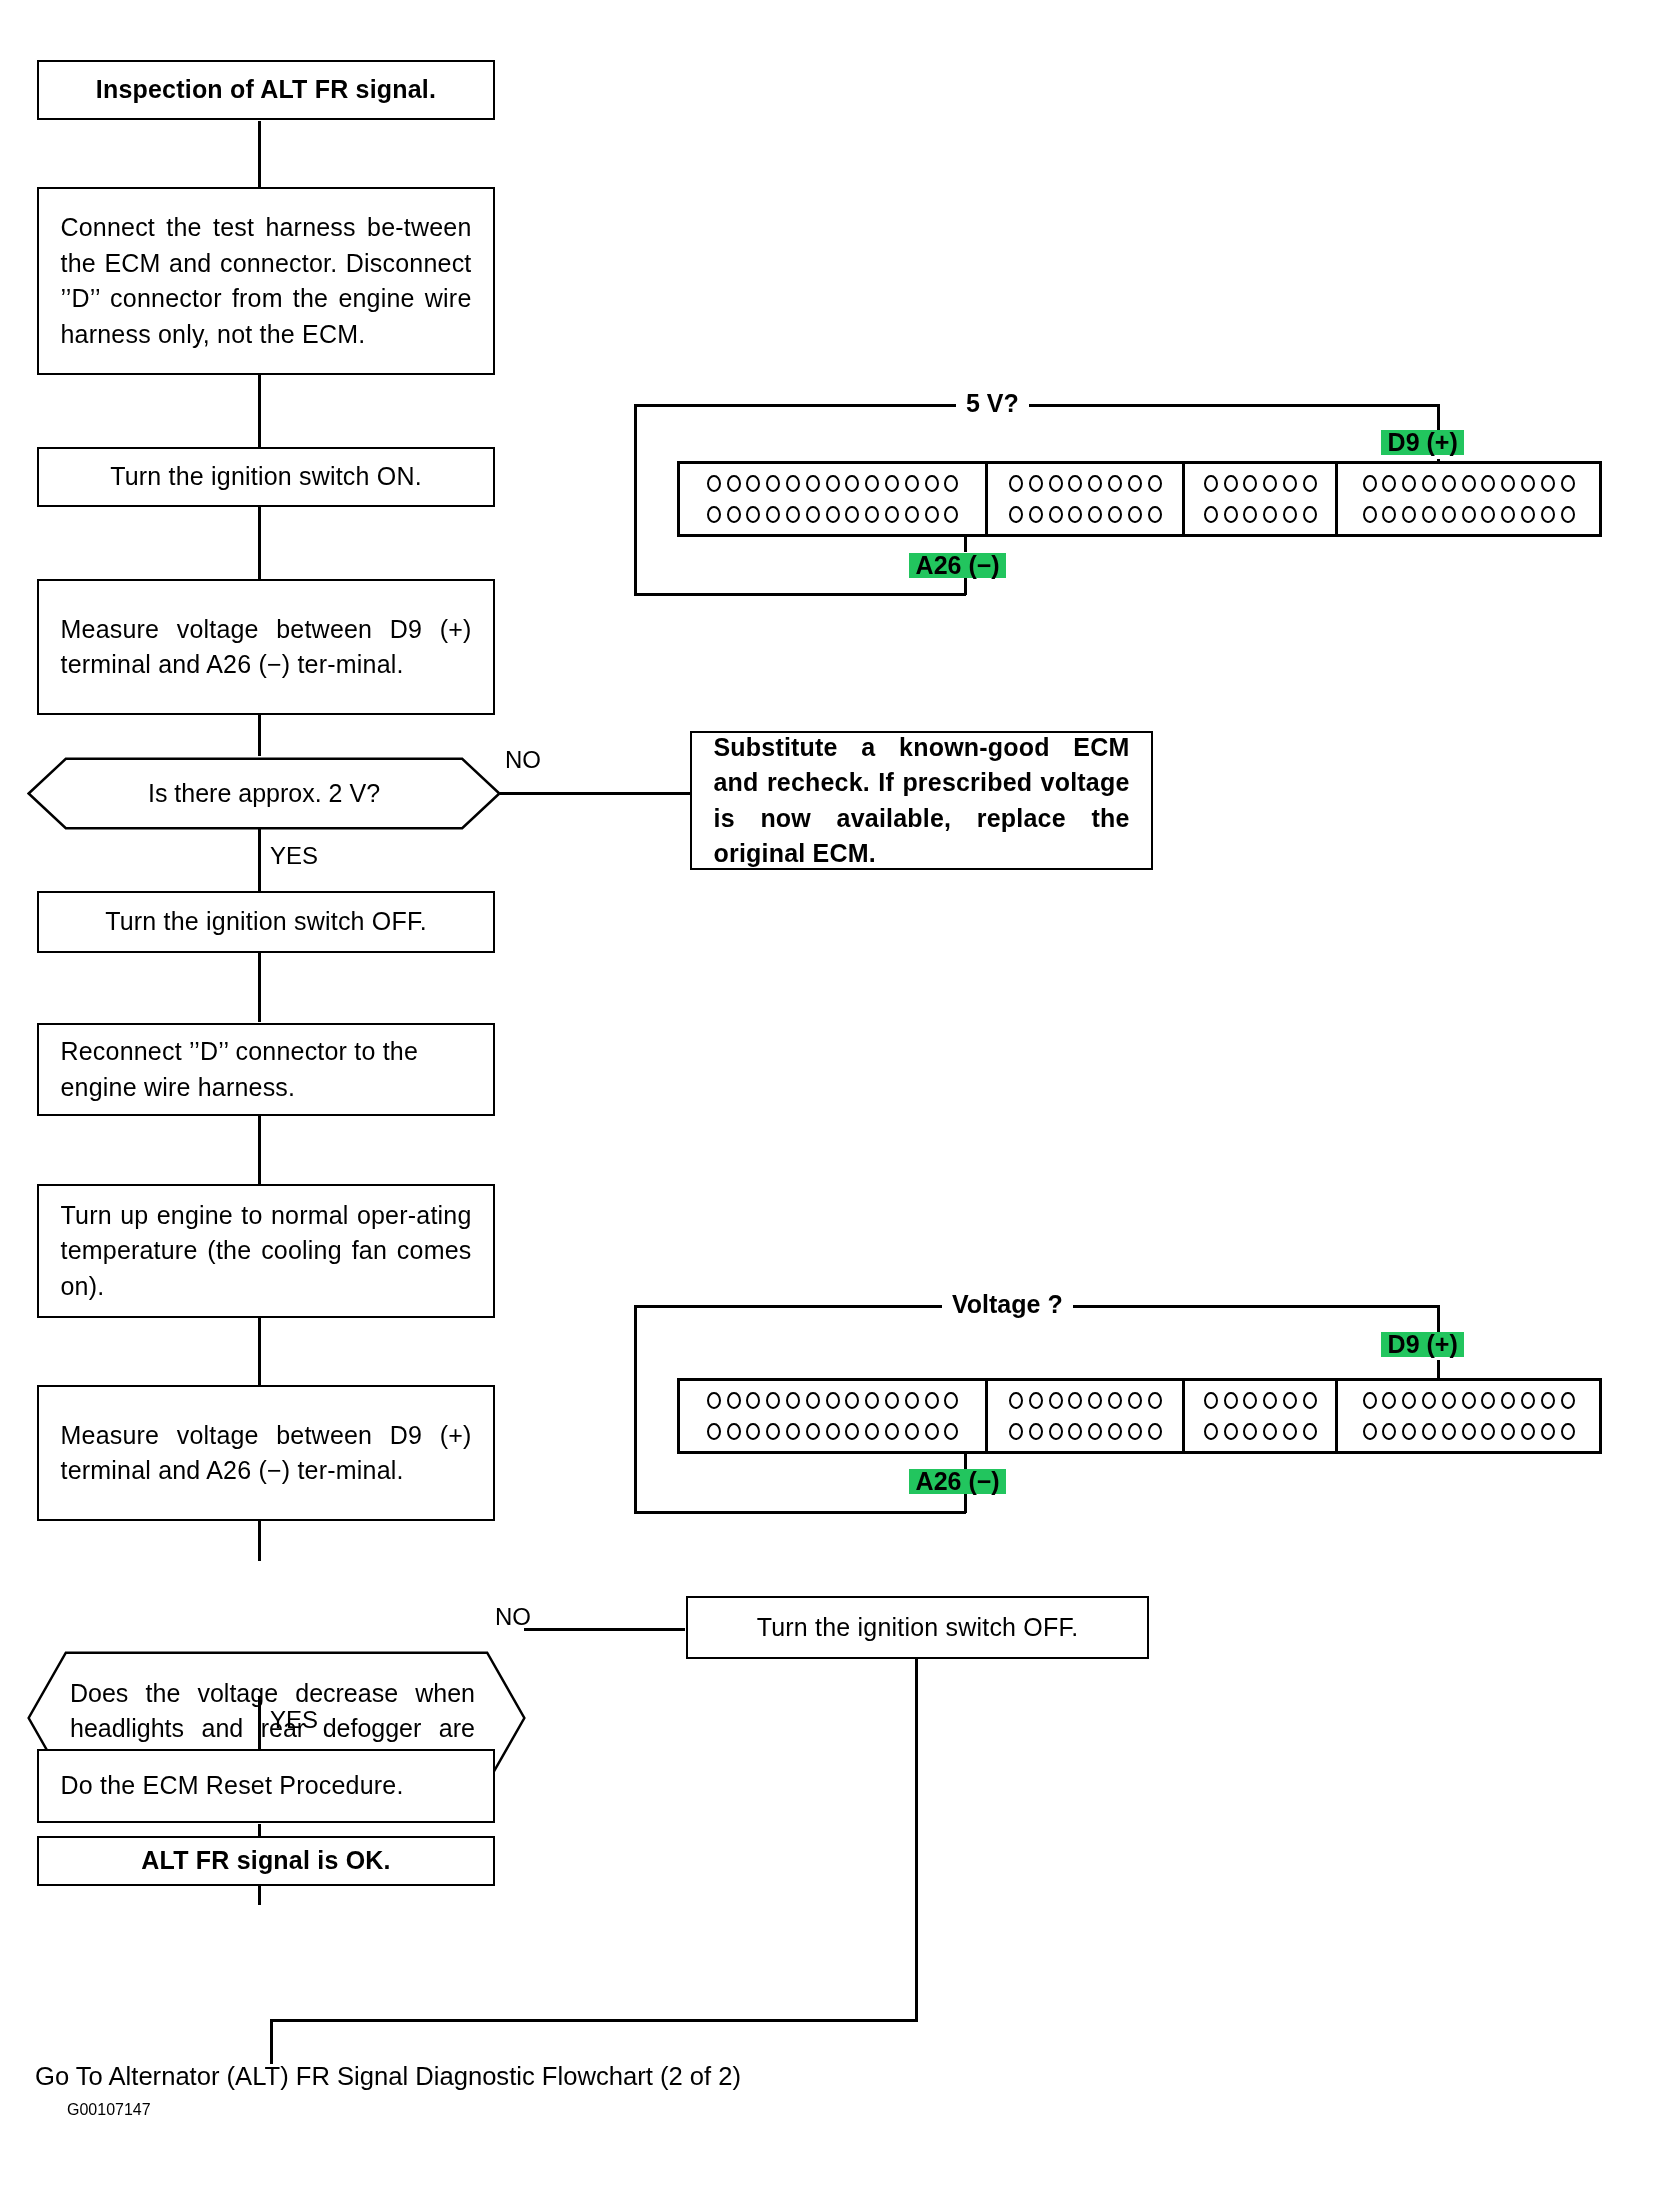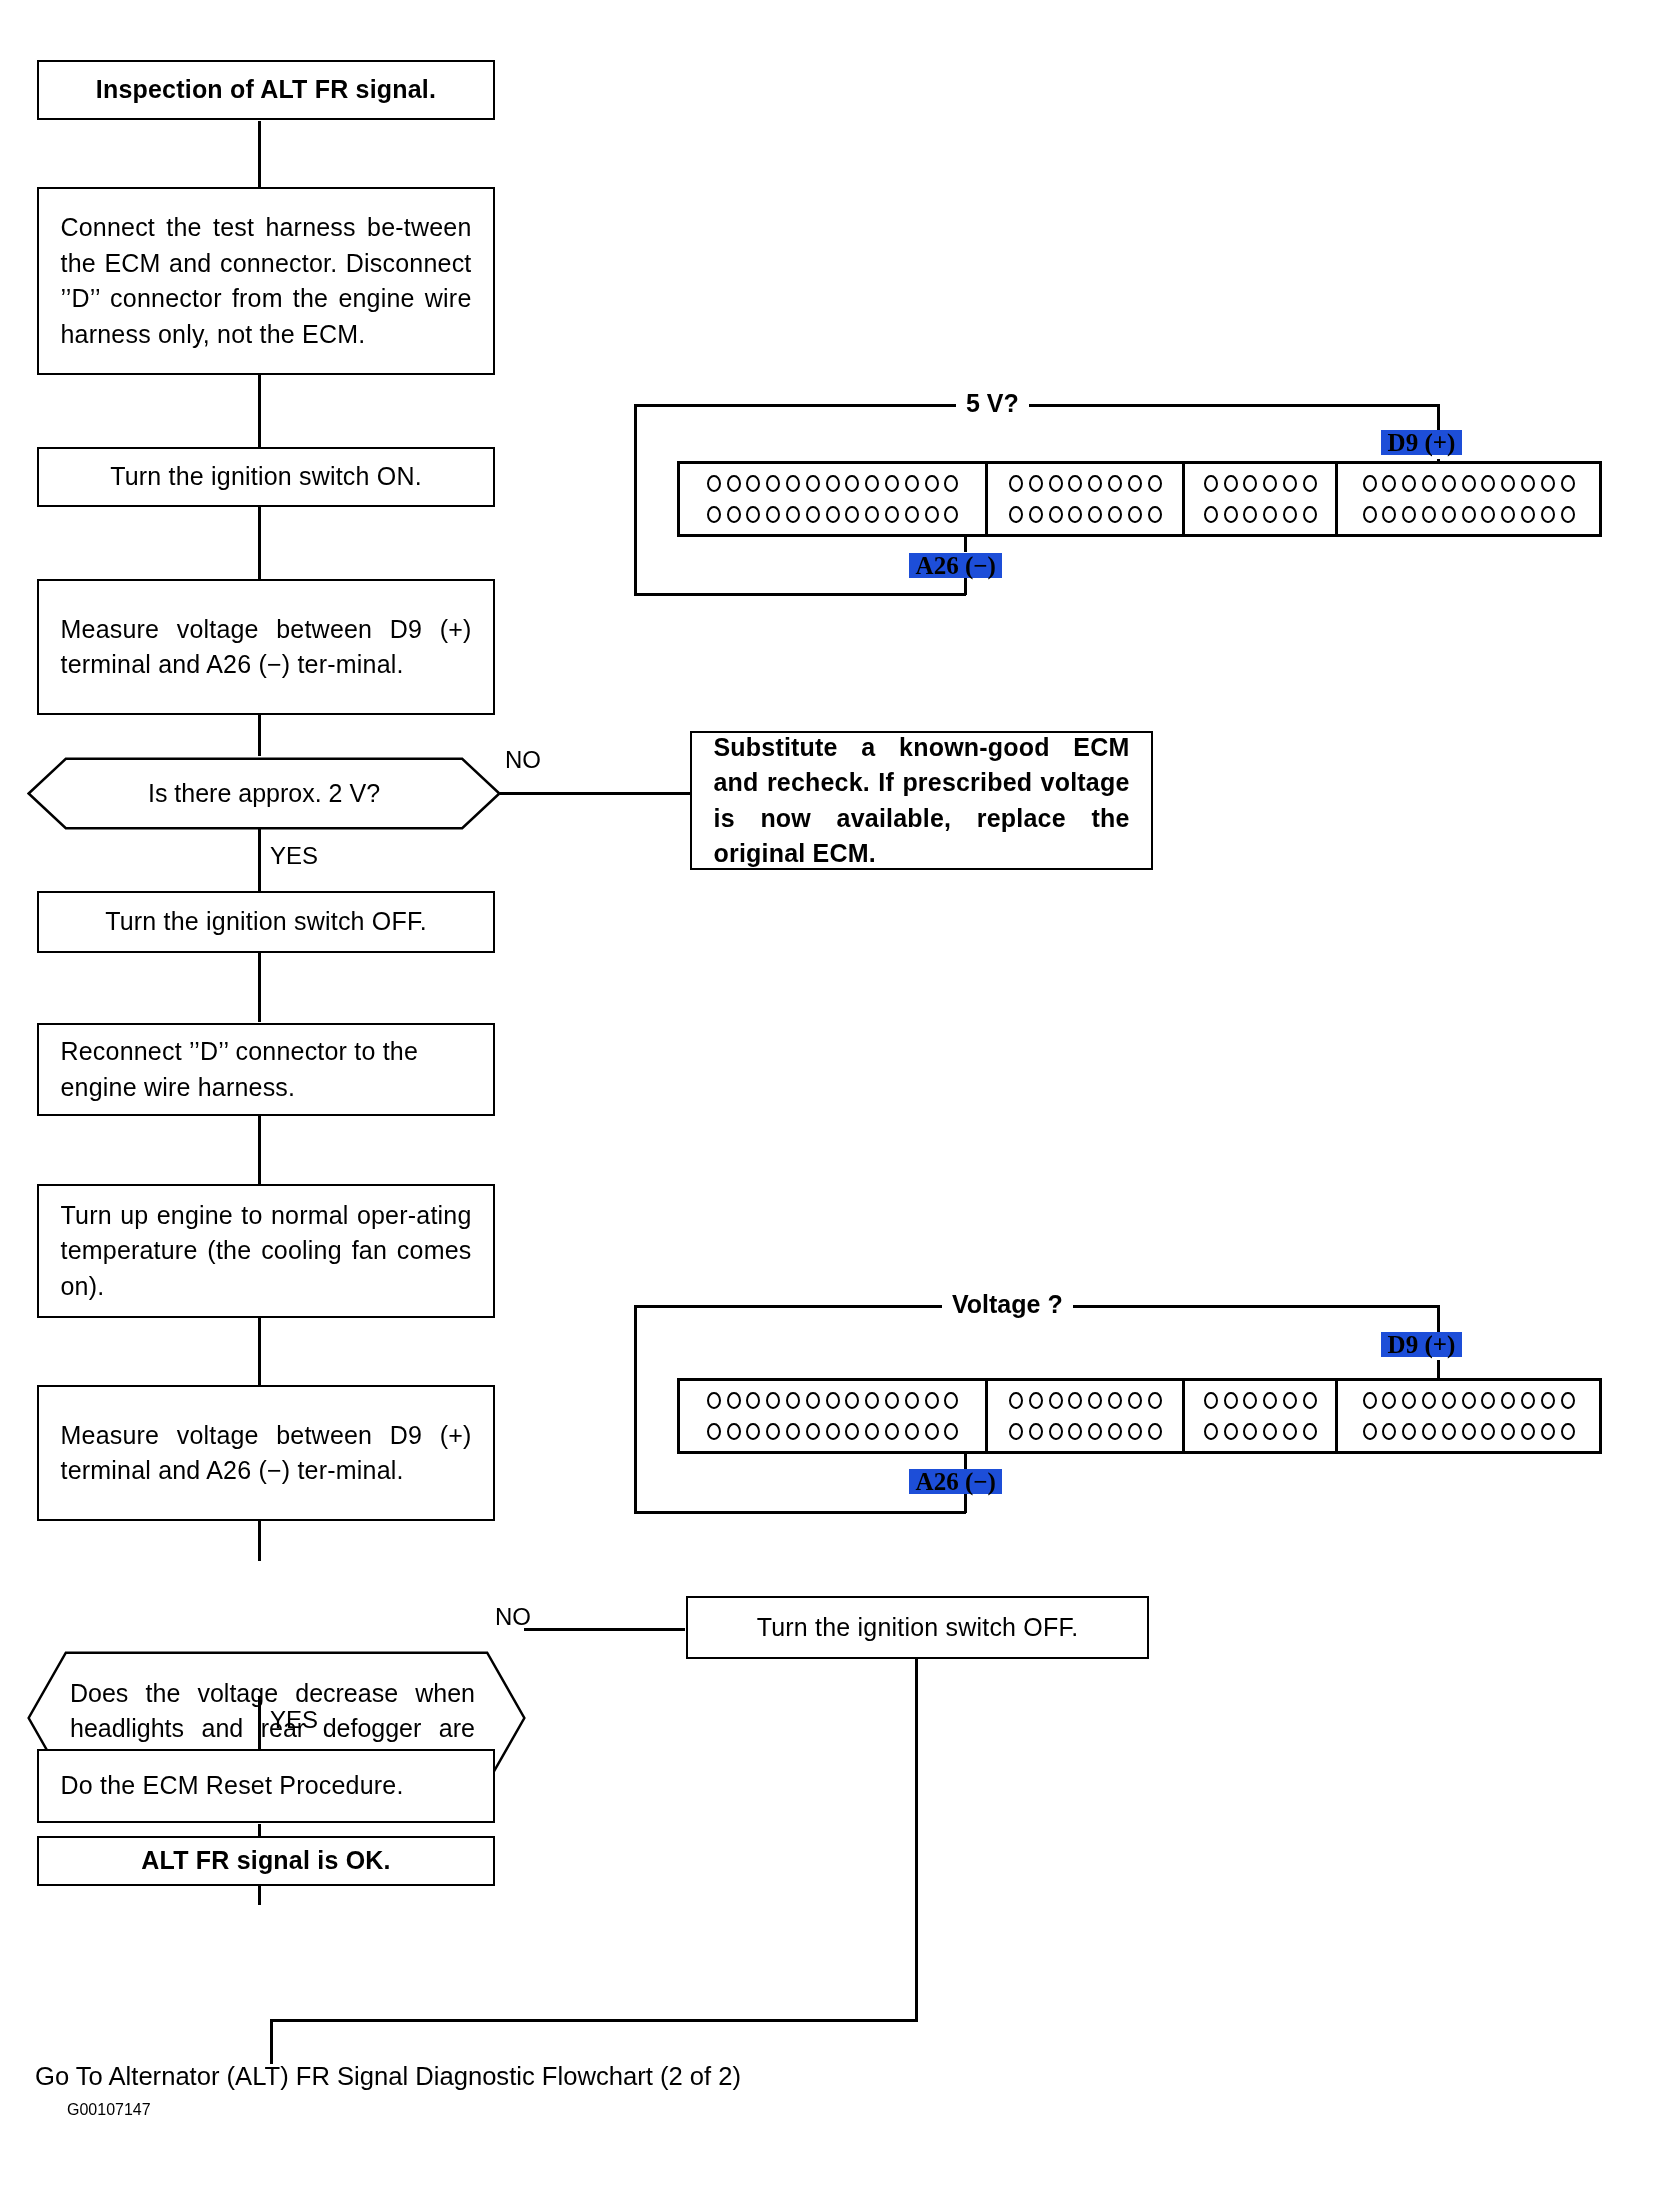--- a/index.html
+++ b/index.html
@@ -117,11 +117,10 @@
     position:absolute;
     font-size:25px;
     font-weight:bold;
-    background:#1d4ed8;
+    background:#22c55e;
     padding:0 6.6px;
     line-height:1;
     white-space:nowrap;
-    font-family:Liberation Serif, serif;
   }
 
   .footer{

